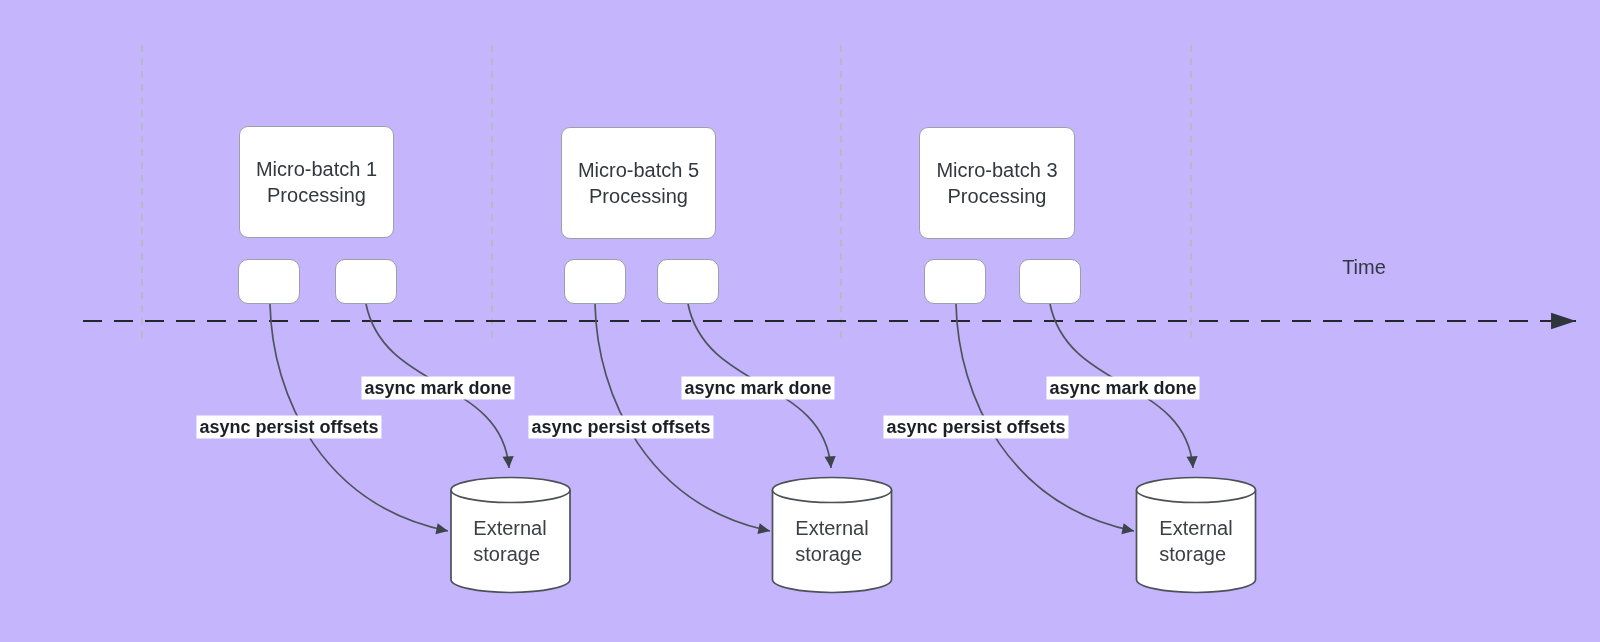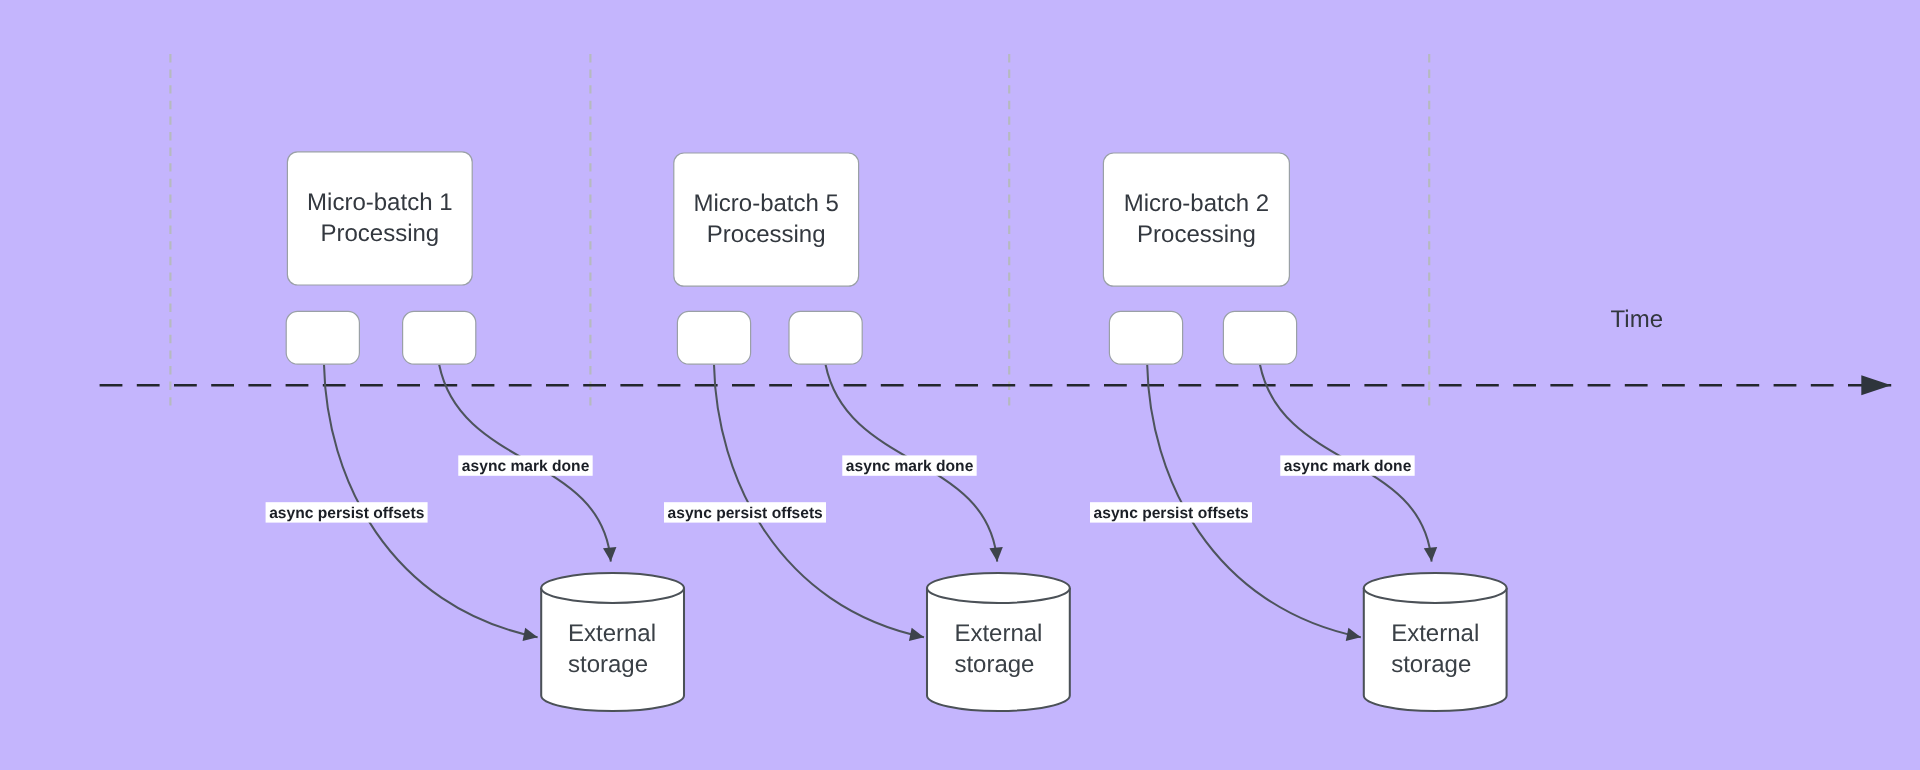--- a/index.html
+++ b/index.html
@@ -145,7 +145,7 @@
   </div>
 
   <div class="batch-box" style="left:919px; top:127px; width:156px;">
-    <span>Micro-batch 2</span>
+    <span>Micro-batch 3</span>
     <span class="line2">Processing</span>
   </div>
   <div class="task-rect" style="left:924px; top:259px;"></div>

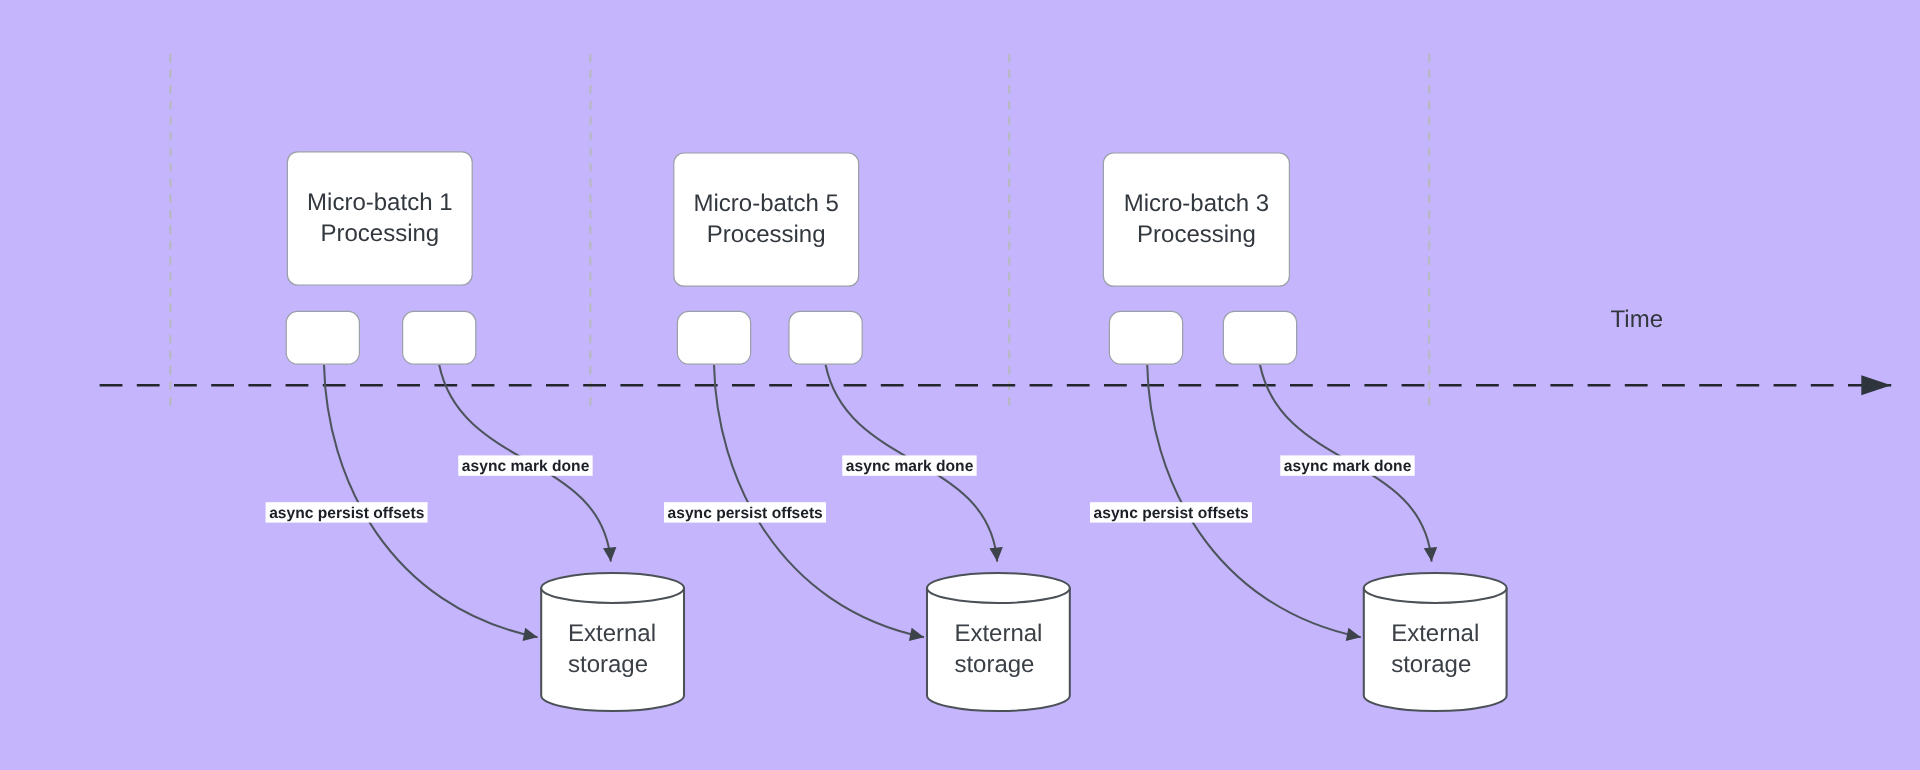--- a/index.html
+++ b/index.html
@@ -49,7 +49,7 @@
     position: absolute;
     z-index: 3;
     transform: translate(-50%, -50%);
-    font-size: 13px;
+    font-size: 18px;
     font-weight: bold;
     color: #1b1f26;
     background: #ffffff;

